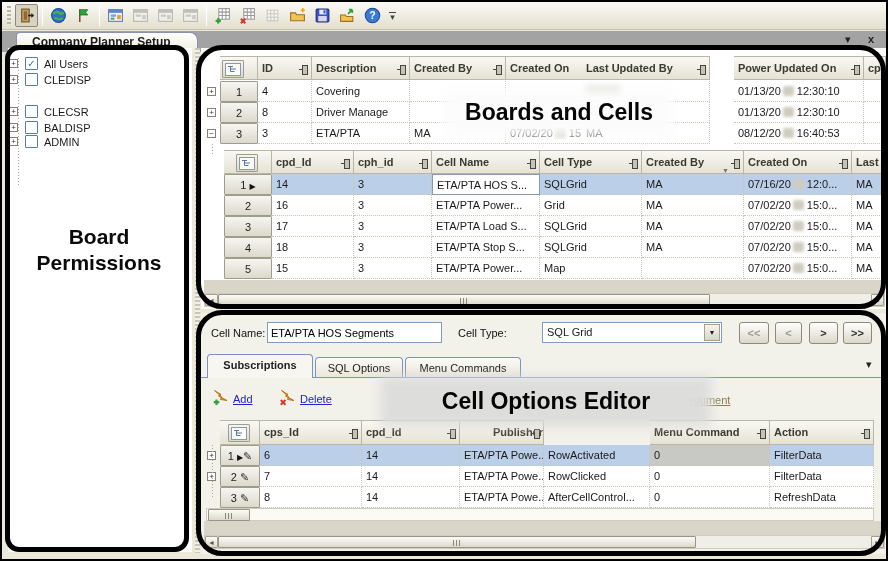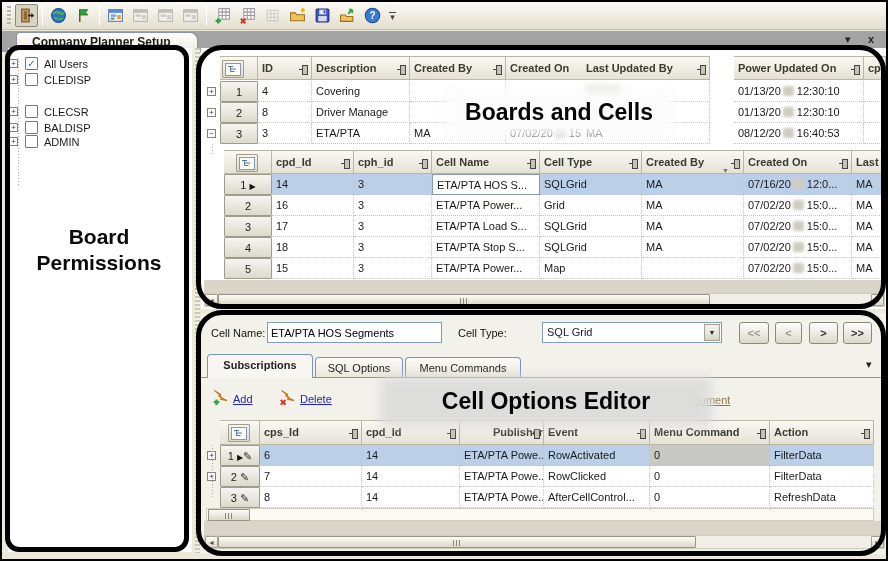--- a/index.html
+++ b/index.html
@@ -461,7 +461,6 @@
     <span class="hcell d2" style="height:25px;"><span>cps_Id</span><span class="pin"></span></span>
     <span class="hcell d3" style="height:25px;"><span>cpd_Id</span><span class="pin"></span></span>
     <span class="hcell d4" style="height:25px;text-align:right;"><span>Publisher</span><span class="pin"></span></span>
-    <span class="hcell d5" style="height:25px;"><span>Event</span><span class="pin"></span></span>
     <span class="hcell d6" style="height:25px;"><span>Menu Command</span><span class="pin"></span></span>
     <span class="hcell d7" style="height:25px;"><span>Action</span><span class="pin"></span></span>
   </div>

